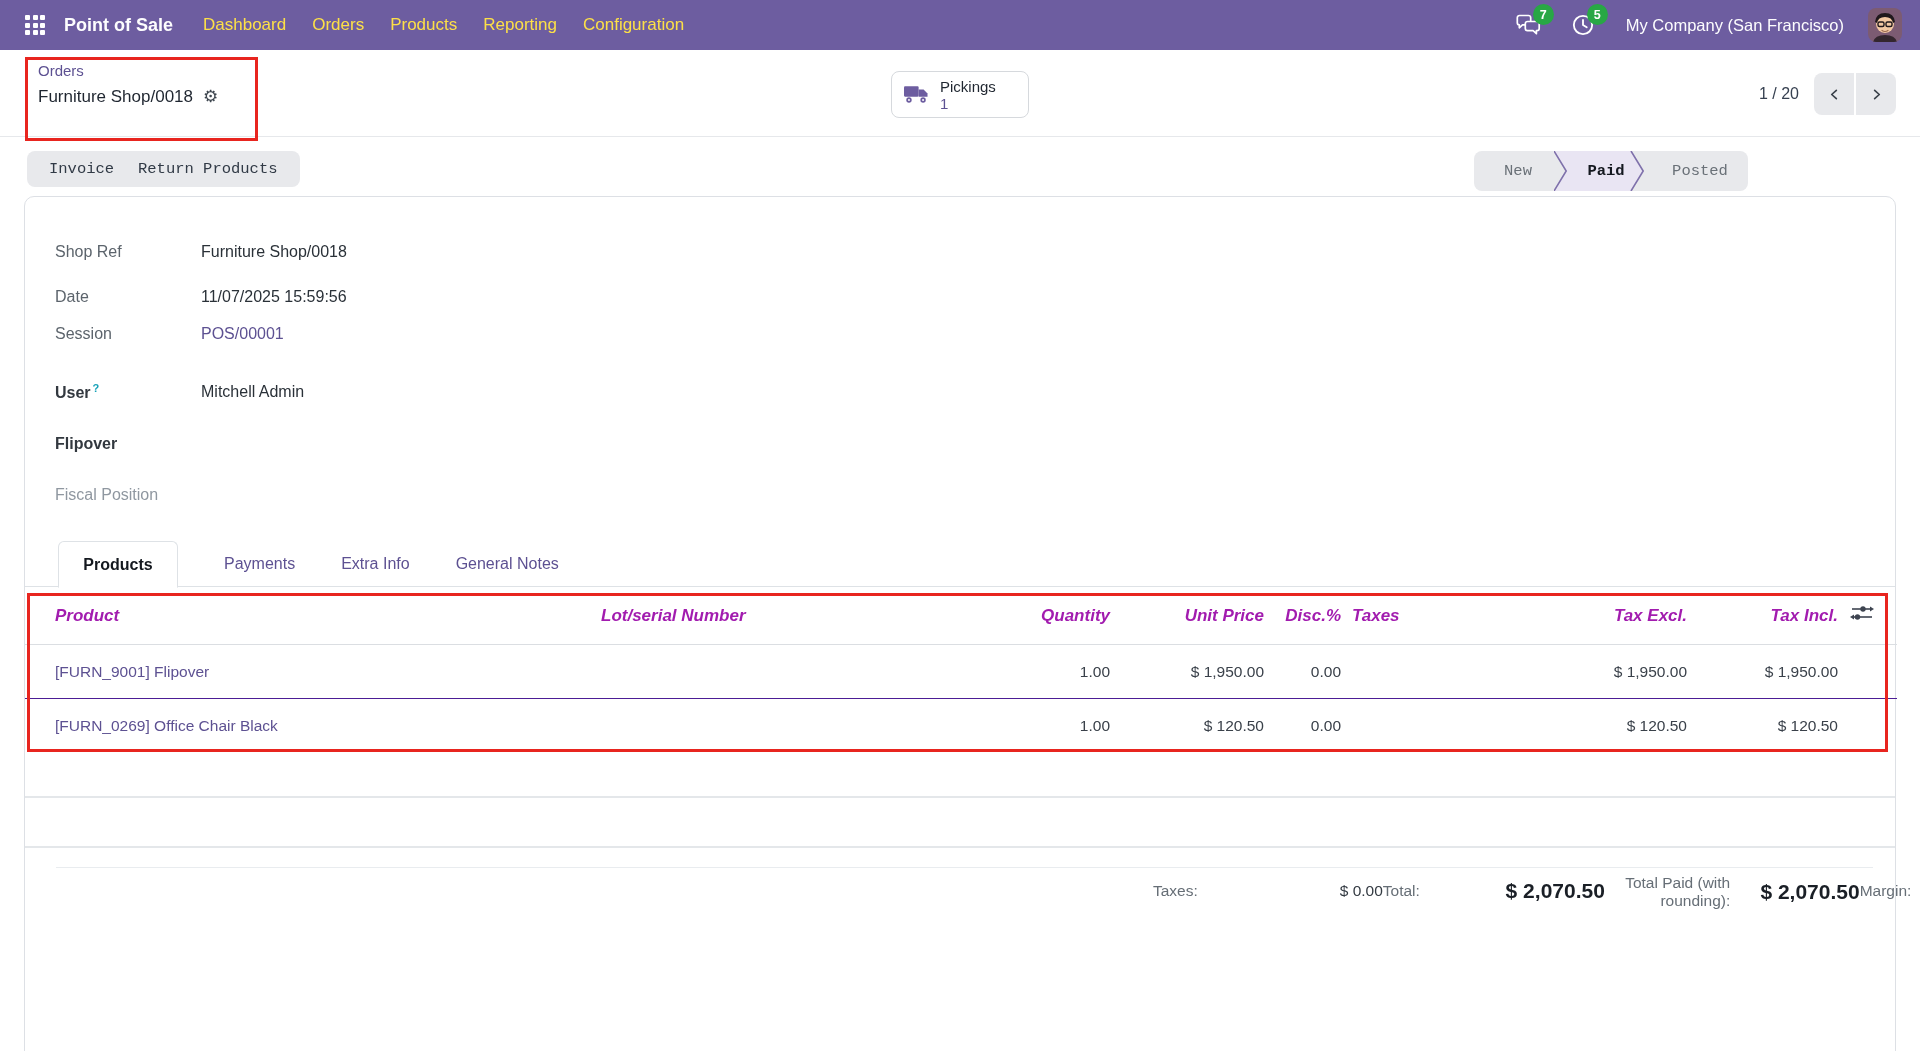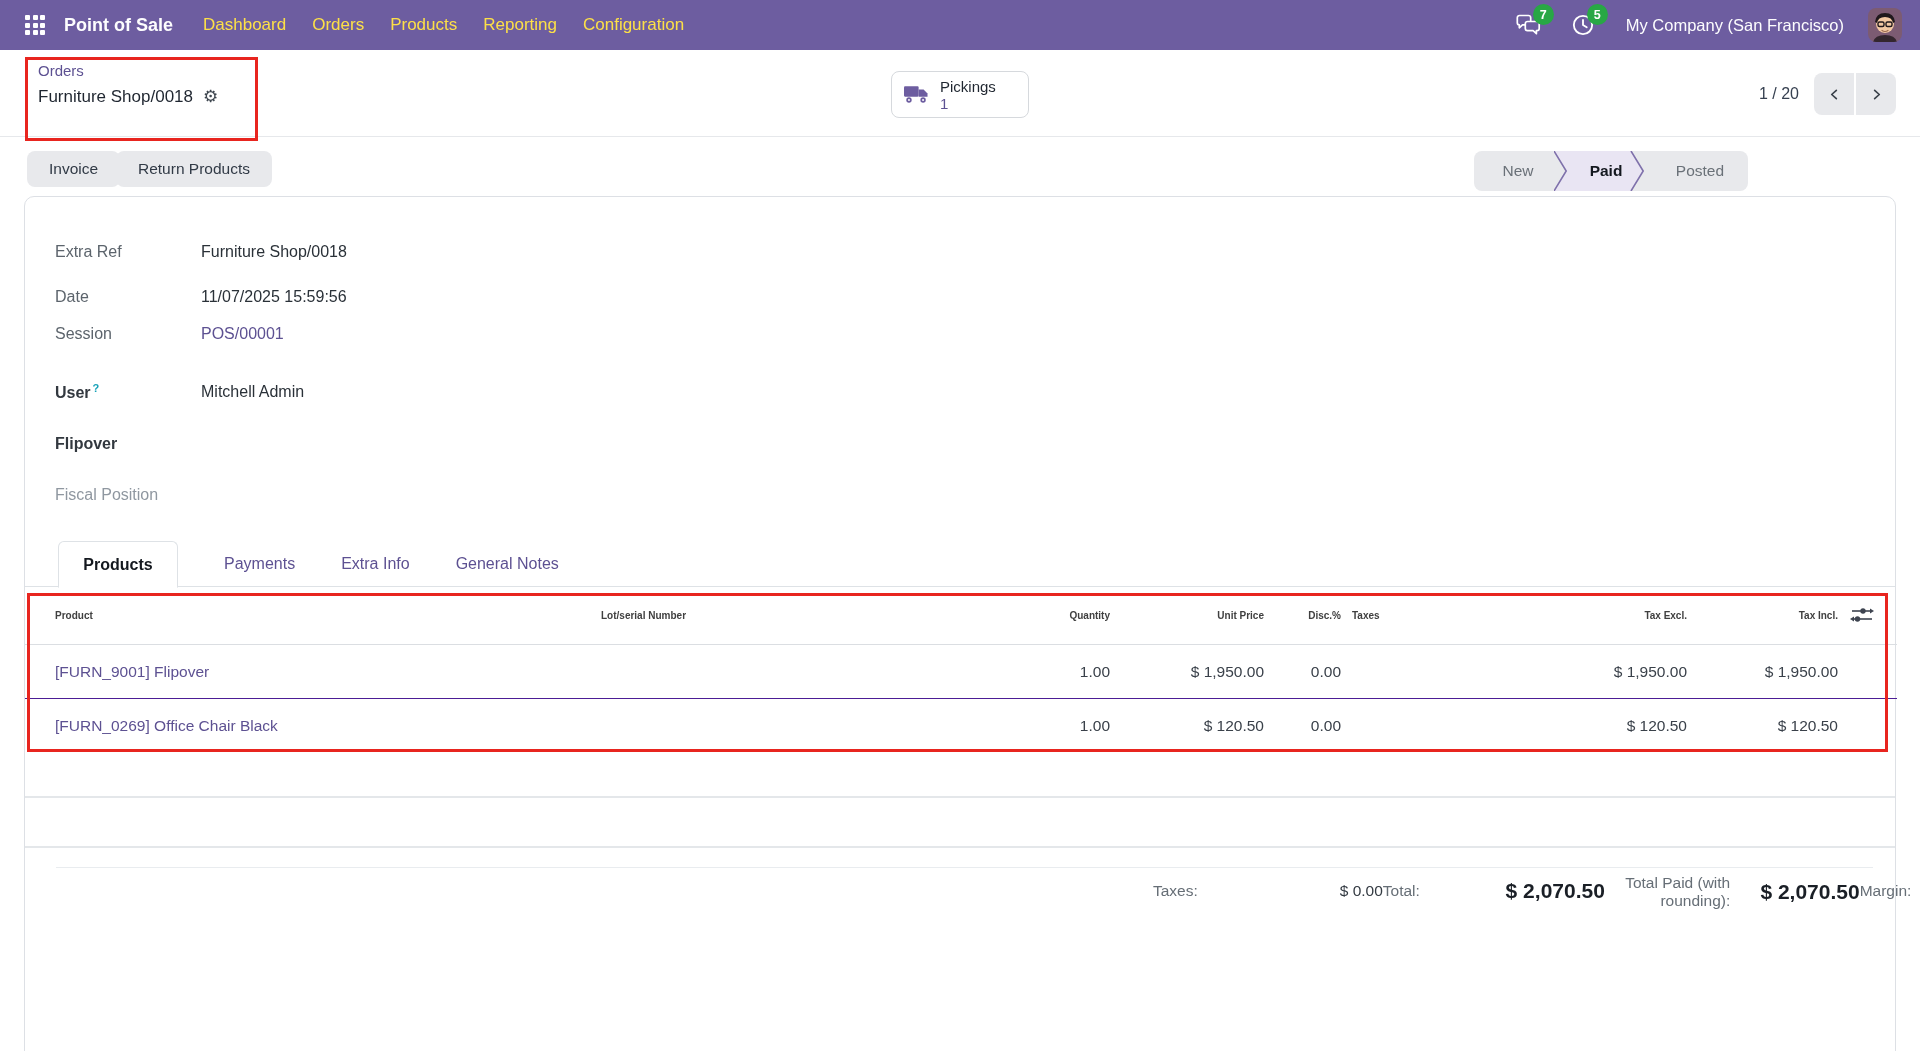--- a/index.html
+++ b/index.html
@@ -57,7 +57,7 @@
   .pager-btn.next{border-radius:0 8px 8px 0;}
 
   
-  .action-row{position:absolute; left:0; top:151px; width:1772px; height:42px;}
+  .action-row{position:absolute; left:0; top:151px; width:1772px; height:42px;font-family:Liberation Mono, monospace;}
   .btn{height:36px; background:var(--btn-bg); border:none; border-radius:8px; padding:0 22px;
     font-family:inherit; font-size:15.5px; font-weight:500; color:#313a46; cursor:pointer;}
   .btn-invoice{position:absolute; left:27px; top:0;}

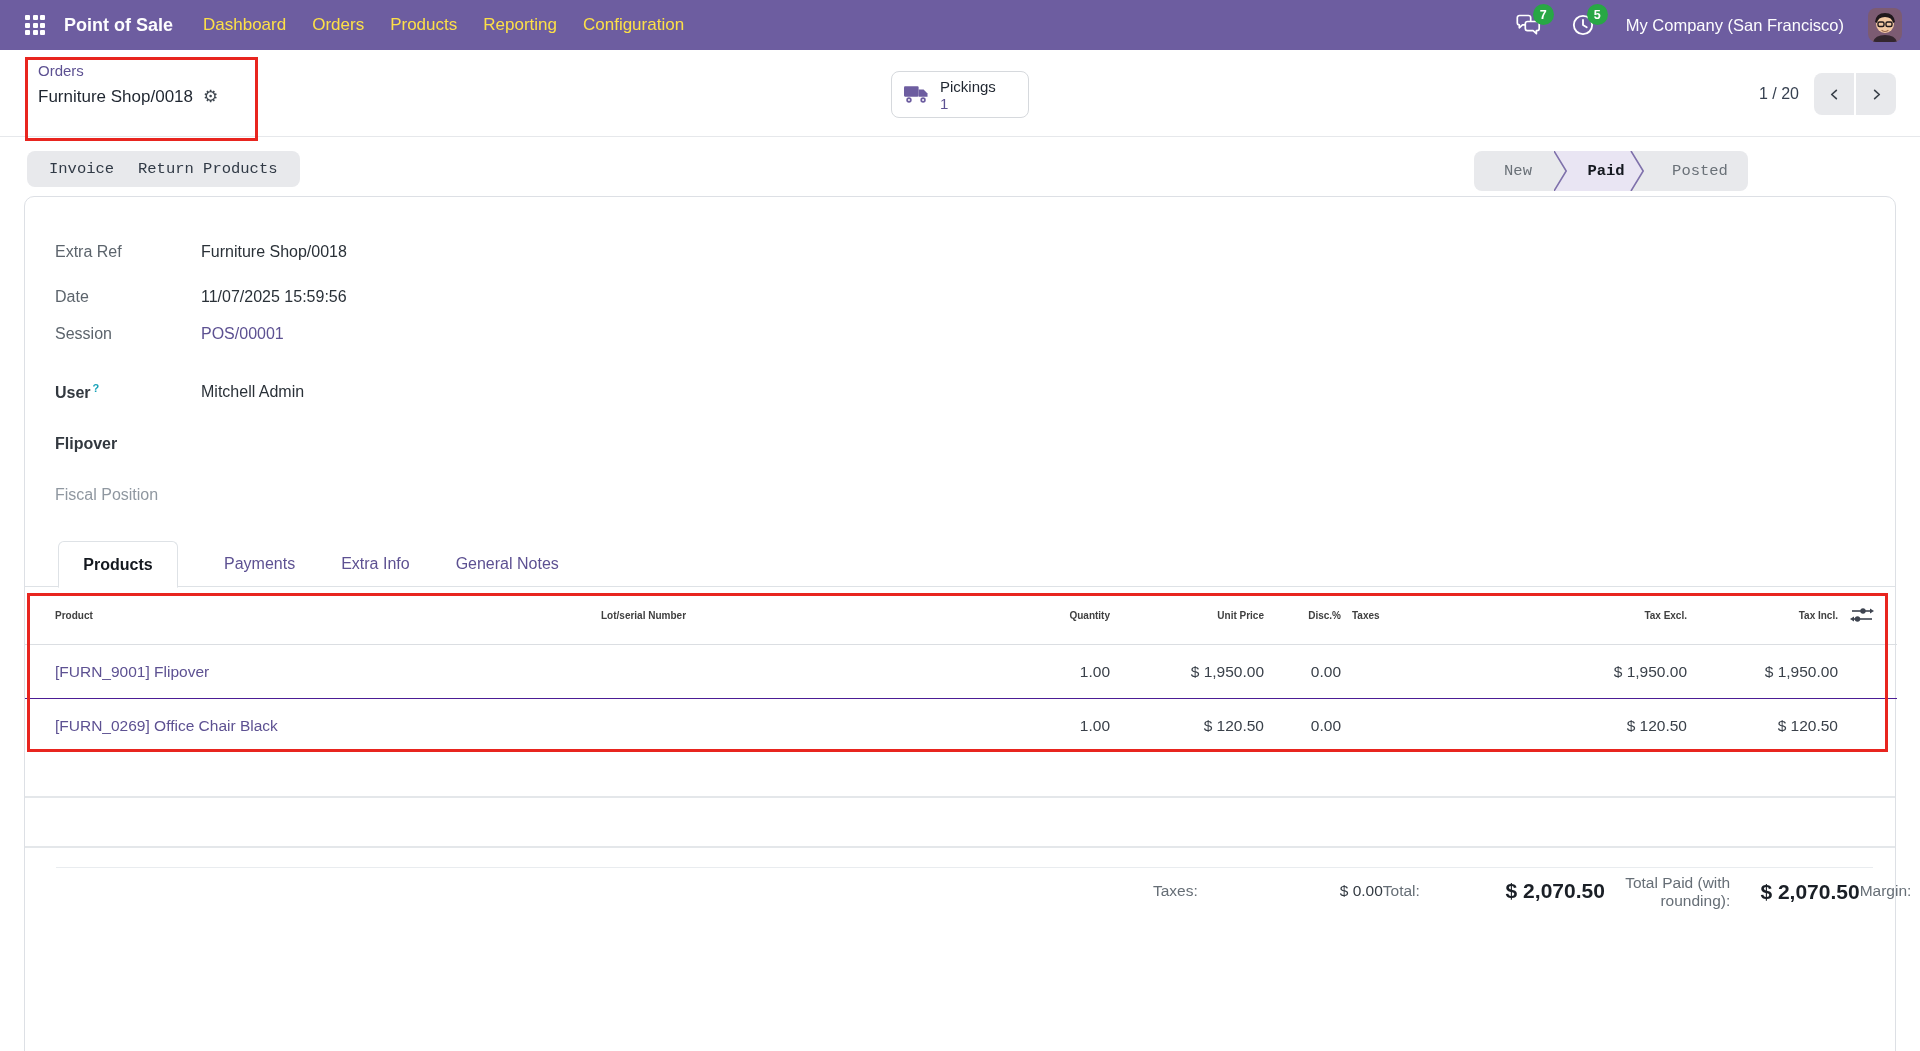--- a/index.html
+++ b/index.html
@@ -248,7 +248,7 @@
   <section class="sheet">
 
     <div class="field-row" style="top:42px;">
-      <span class="field-label">Extra Ref</span>
+      <span class="field-label">Shop Ref</span>
       <span class="field-value">Furniture Shop/0018</span>
     </div>
     <div class="field-row" style="top:87px;">

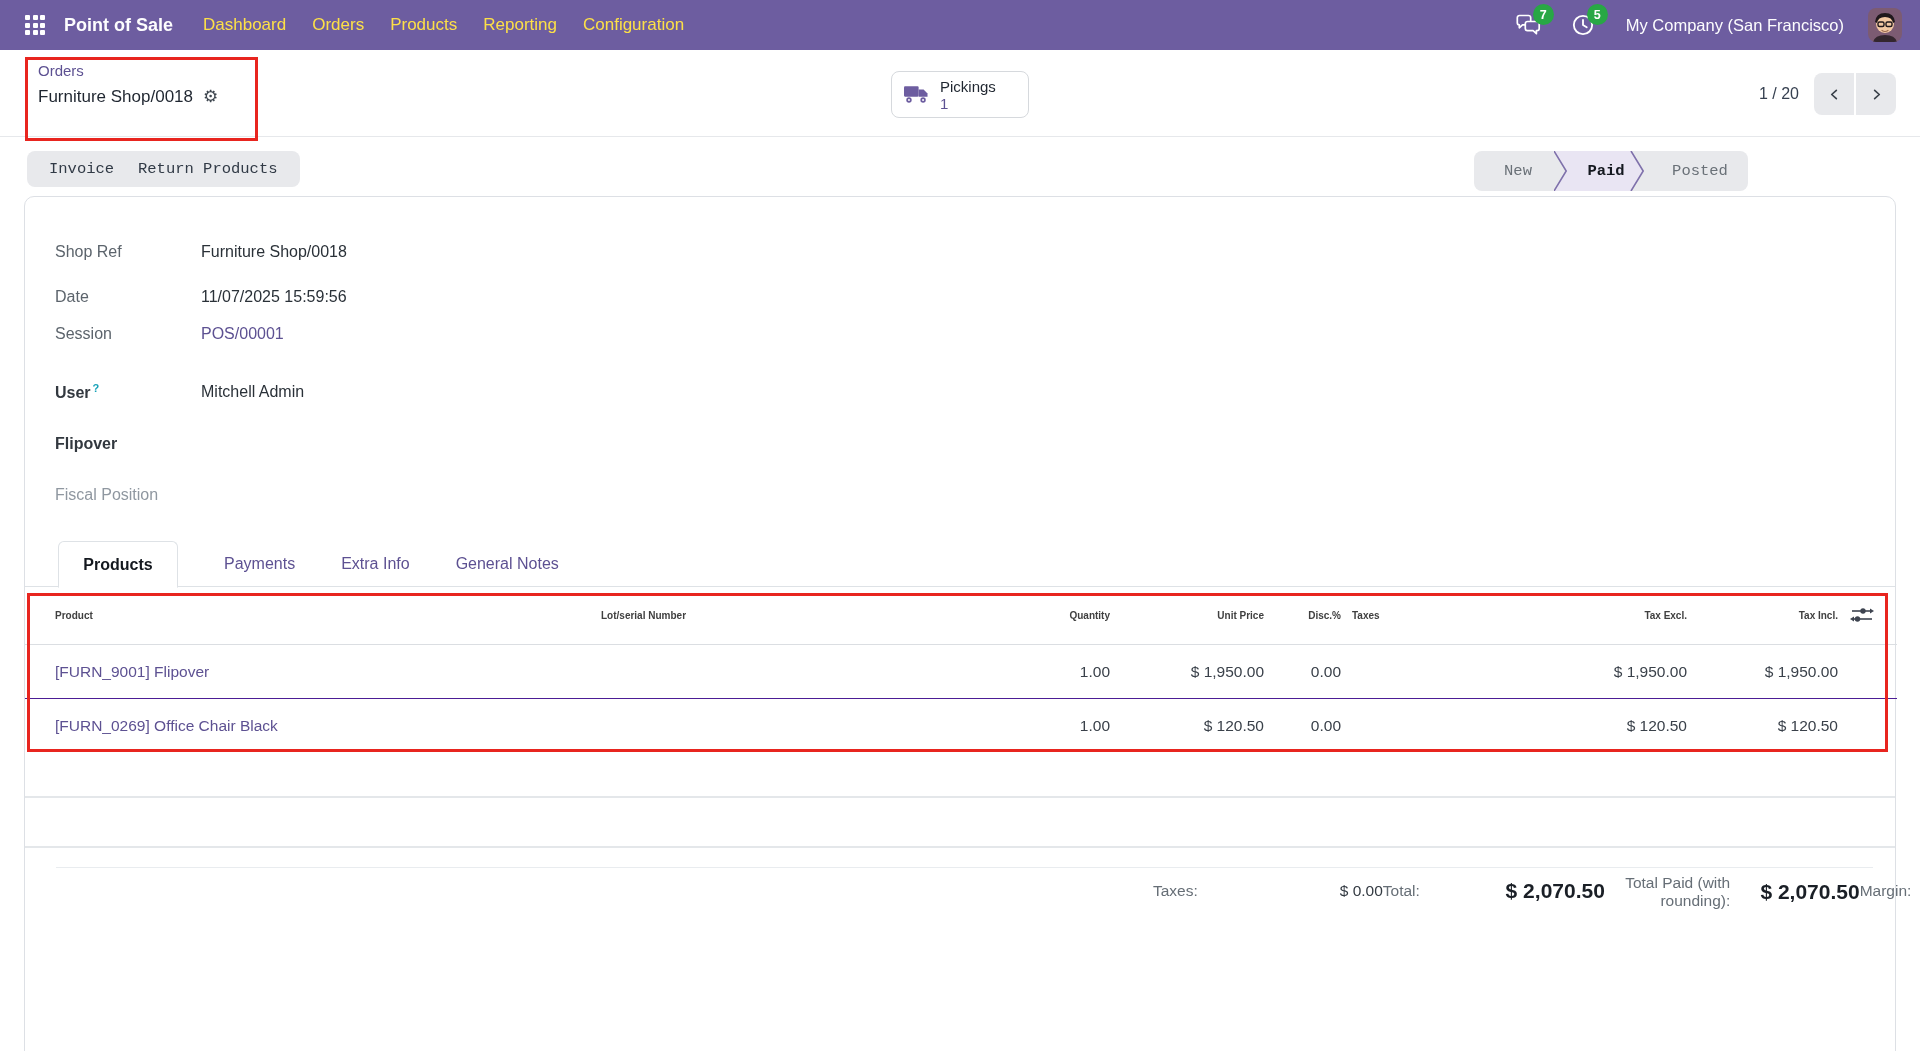--- a/index.html
+++ b/index.html
@@ -98,7 +98,7 @@
   .ptable-row{display:grid; grid-template-columns:576px 300px 209px 154px 77px 184px 162px 151px 59px;
     align-items:center;}
   .ptable-head{height:58px; border-bottom:1px solid #dbdee2;}
-  .ptable-head .cell{font-size:10px; font-weight:600; color:#404040; cursor:pointer;}
+  .ptable-head .cell{font-size:17px; font-weight:600; color:#a21caf; cursor:pointer;font-style:italic;}
   .ptable-body-row{height:54px; cursor:pointer;}
   .ptable-body-row.divided{border-bottom:1px solid #4c1d95;}
   .cell{padding:0;}

